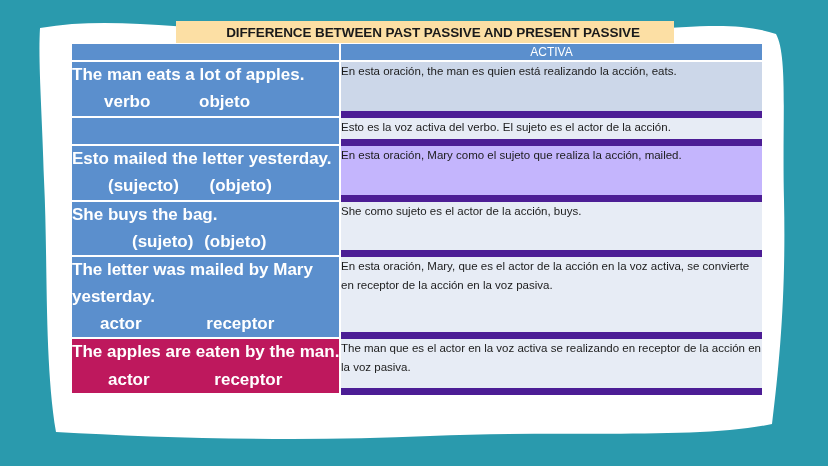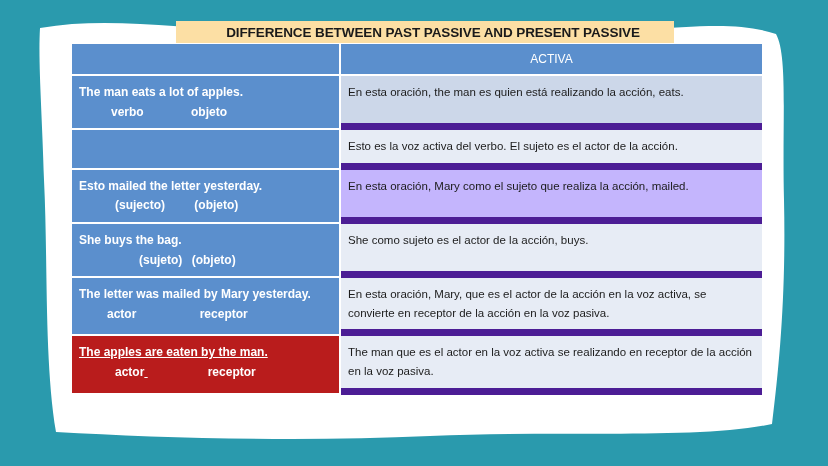--- a/index.html
+++ b/index.html
@@ -67,7 +67,7 @@
   }
   table.voz td {
     vertical-align: top;
-    padding: 7px;
+    padding: 0;
   }
 
   col.c-left  { width: 269px; }

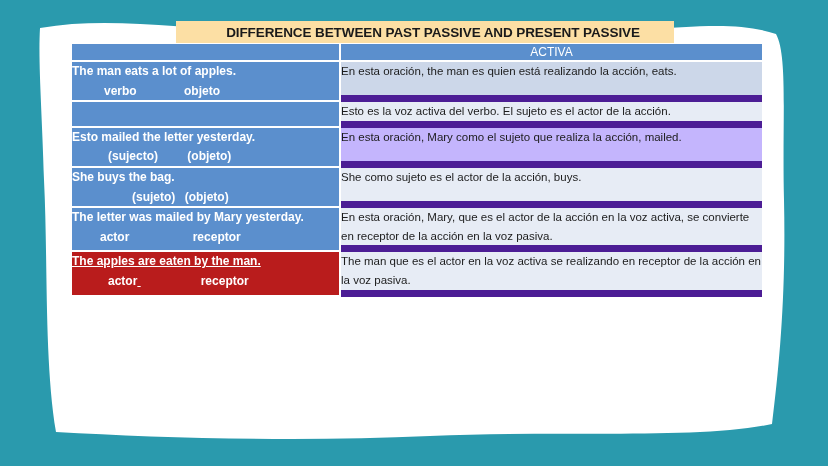--- a/index.html
+++ b/index.html
@@ -76,7 +76,7 @@
   .cell-left {
     background: #5b8fcd;
     color: #ffffff;
-    font-size: 12px;
+    font-size: 17px;
     font-weight: bold;
     line-height: 1.55;
     padding: 6px 8px 6px 6px;

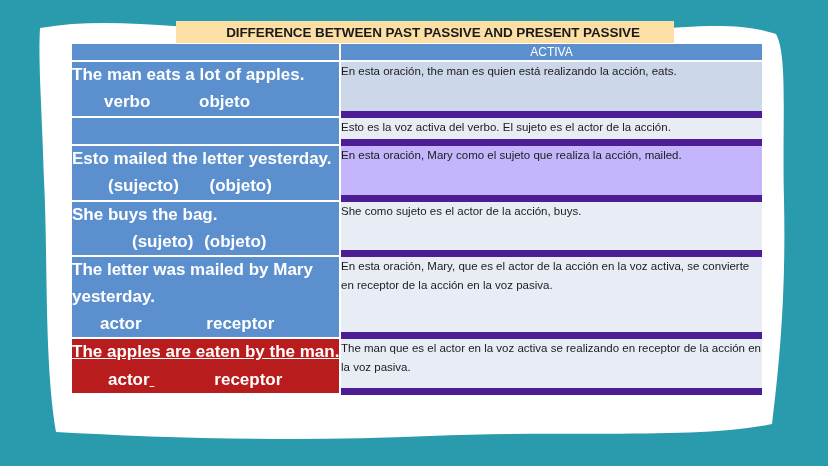--- a/index.html
+++ b/index.html
@@ -227,7 +227,7 @@
         </tr>
 
         <tr>
-          <td class="cell-left" style="background-color: #b91c1c; text-decoration: underline;">
+          <td class="cell-left" style="background-color: #be185d;">
             <span class="nowrap">The apples are eaten by the man.</span>
             <span class="sub-line indent-2">
               <span class="lbl">actor</span>

